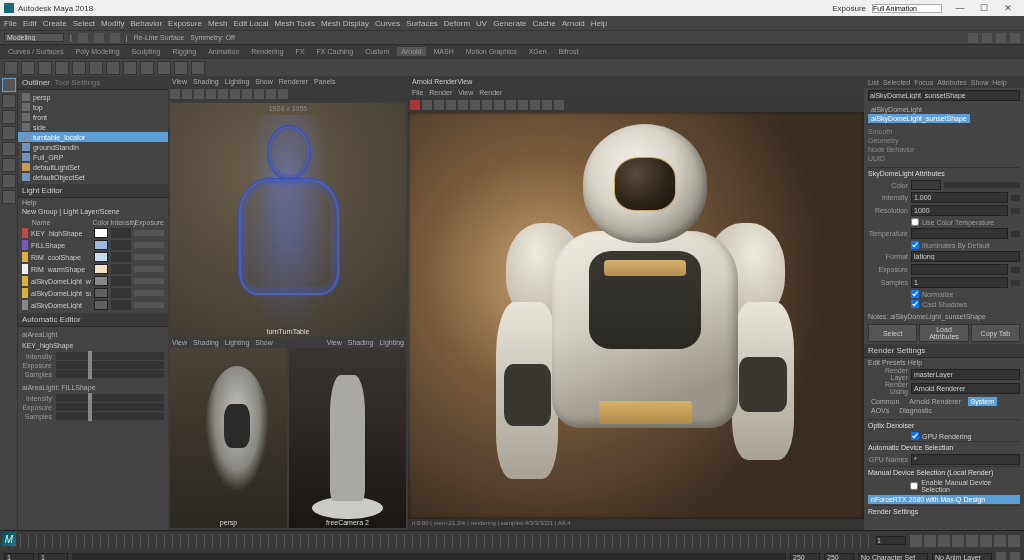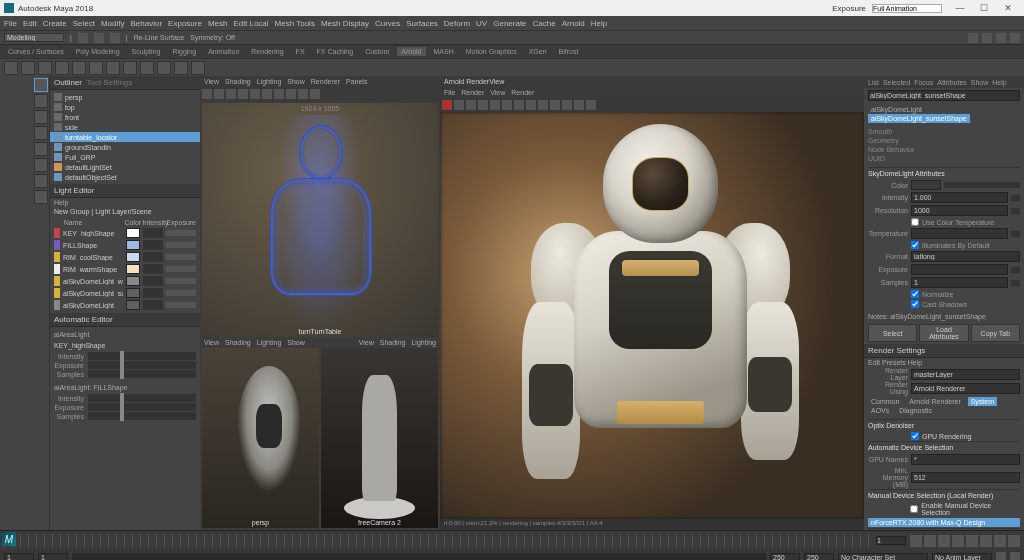--- a/index.html
+++ b/index.html
@@ -18,7 +18,7 @@
 .shelf2 .tab.act { background: #555; }
 .shelf3 { height: 18px; background: #444; border-top: 1px solid #333; display: flex; align-items: center; padding: 0 4px; gap: 3px; }
 .shelf3 .icon { width: 14px; height: 14px; background: #555; border: 1px solid #333; }
-.main { display: flex; height: 454px; margin-left: 32px; }
+.main { display: flex; height: 454px; }
 .toolstrip { width: 18px; background: #444; border-right: 1px solid #333; display: flex; flex-direction: column; padding: 2px; gap: 2px; }
 .toolstrip .t { width: 14px; height: 14px; background: #555; border: 1px solid #333; }
 .toolstrip .t.sel { border-color: #5e9ed6; }

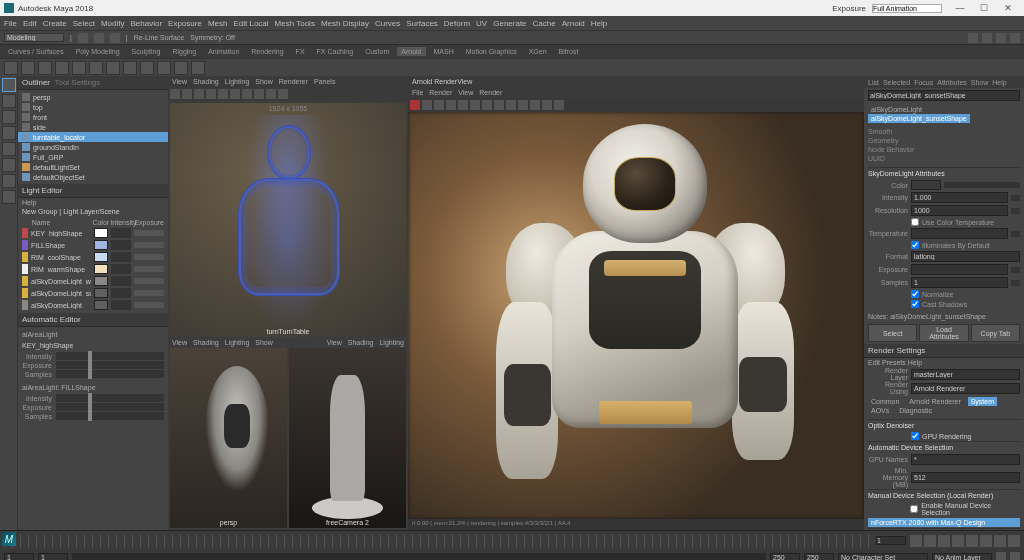--- a/index.html
+++ b/index.html
@@ -566,10 +566,6 @@
             <div class="lbl">GPU Names</div>
             <input class="txt" value="*" style="">
           </div>
-        <div class="attr-row">
-            <div class="lbl">Min. Memory (MB)</div>
-            <input class="txt" value="512" style="">
-          </div>
         <div class="hdr">Manual Device Selection (Local Render)</div>
         <div class="attr-row">
             <div class="lbl"></div>

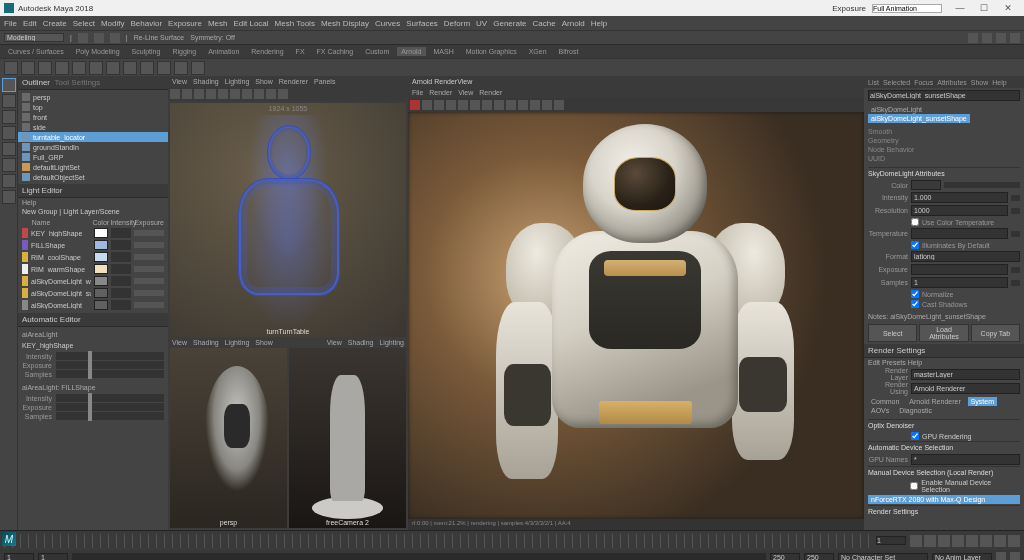--- a/index.html
+++ b/index.html
@@ -603,7 +603,7 @@
   <div class="track"></div>
   <input value="250" style="">
   <input value="250" style="">
-  <input style="width: 90px;" value="No Character Set">
+  <input style="width: 70px;" value="No Character Set">
   <input style="width: 60px;" value="No Anim Layer">
   <div style="width:10px;height:10px;background:#555"></div>
   <div style="width:10px;height:10px;background:#555"></div>

